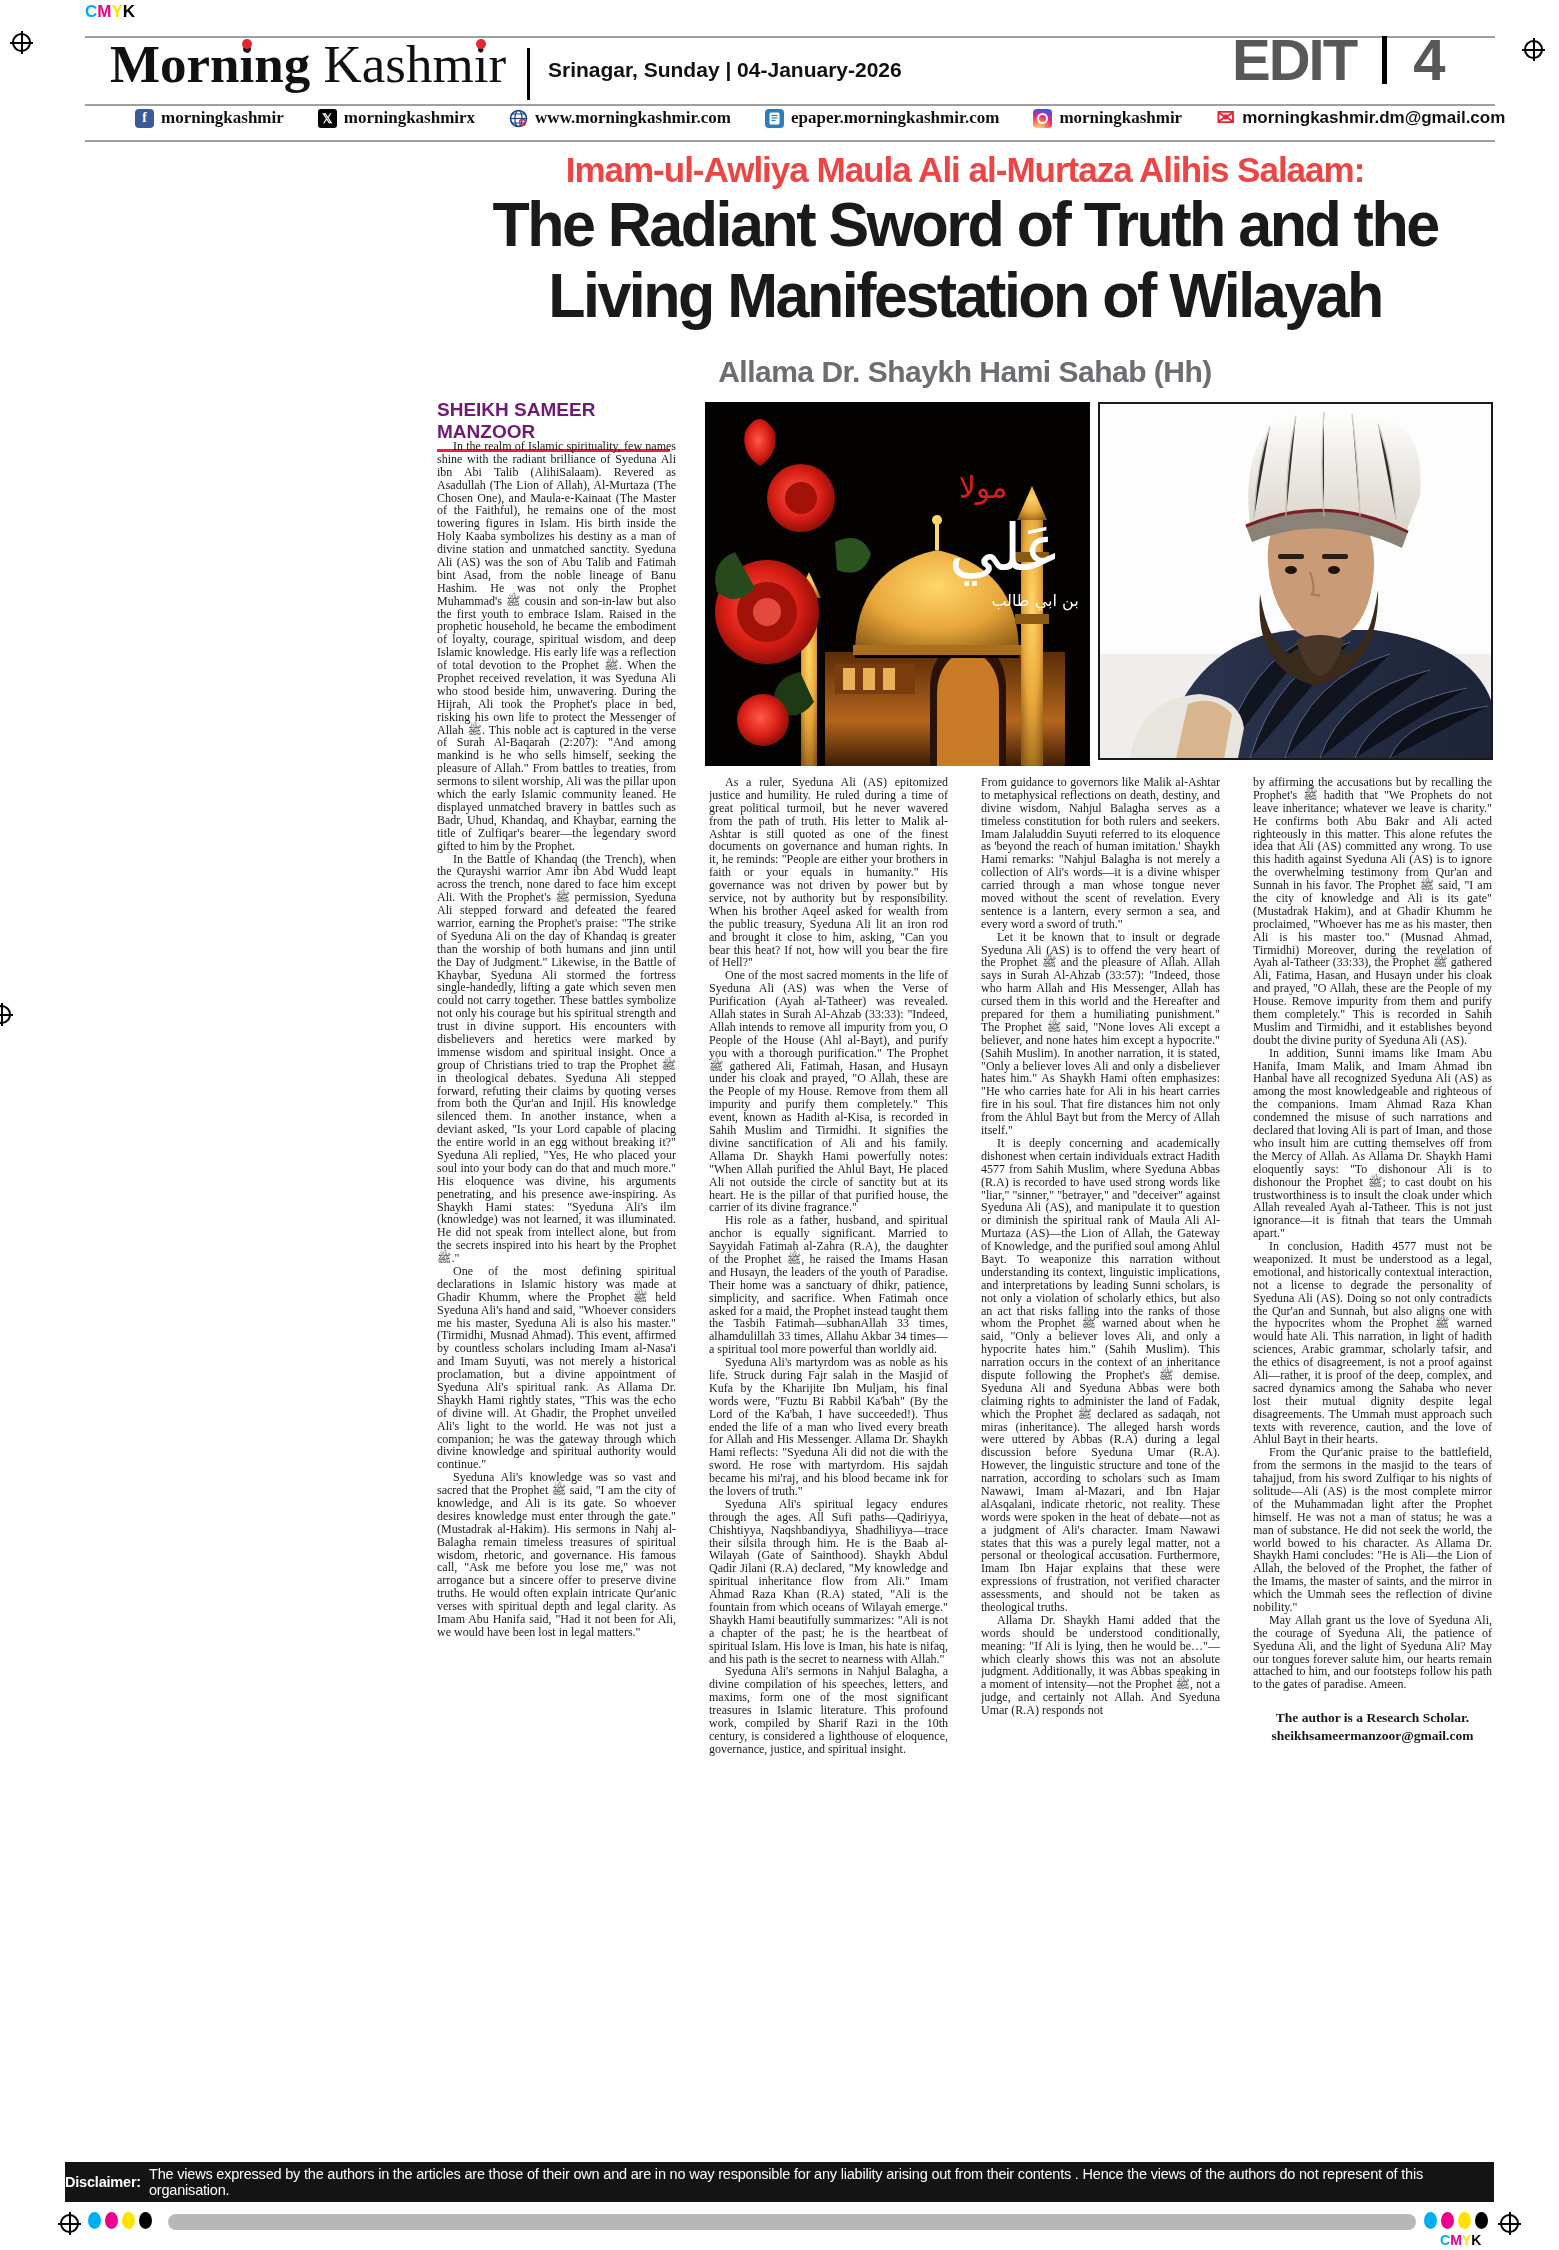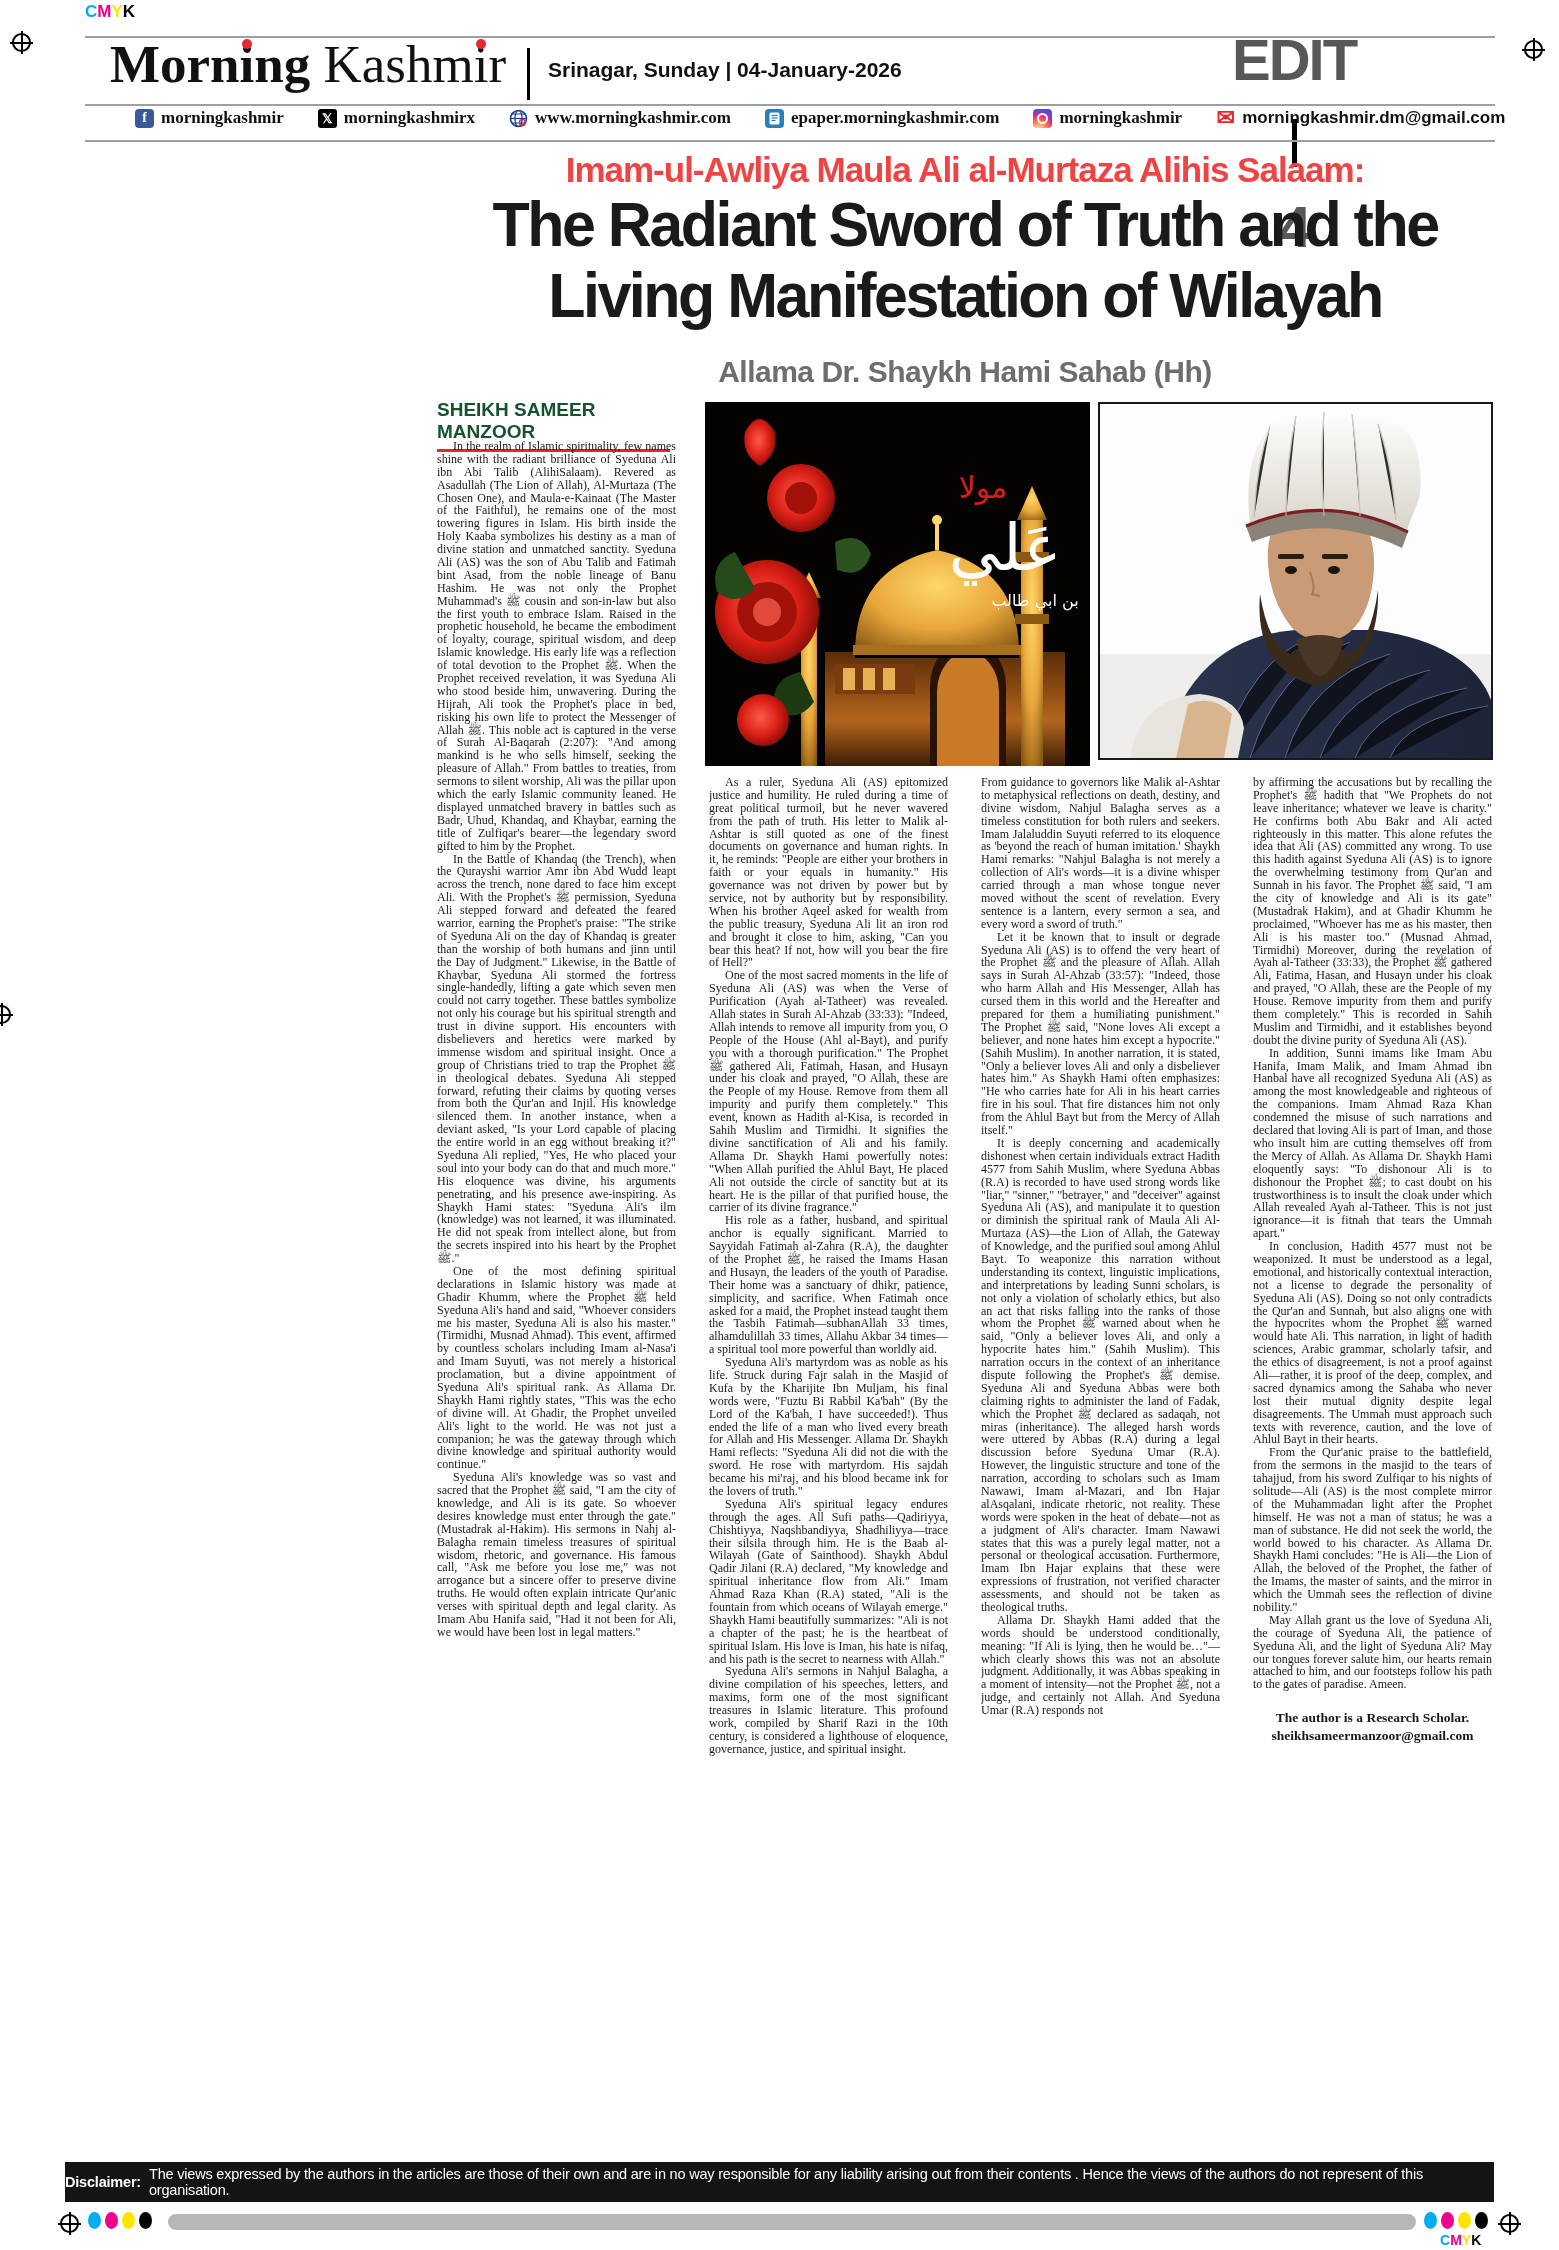--- a/index.html
+++ b/index.html
@@ -29,7 +29,7 @@
   .mast-divider{width:3px;background:#000;}
   .dateline{font-family:"Liberation Sans",sans-serif;font-weight:bold;font-size:21px;white-space:nowrap;text-align:right;}
   .page-tag{font-family:"Liberation Sans",sans-serif;font-weight:900;font-size:58px;color:#57585a;
-            letter-spacing:-2px;display:flex;align-items:center;gap:26px;flex-direction:column;}
+            letter-spacing:-2px;display:flex;align-items:center;gap:26px;}
   .page-tag .bar{width:5px;height:48px;background:#000;display:inline-block;}
 
   

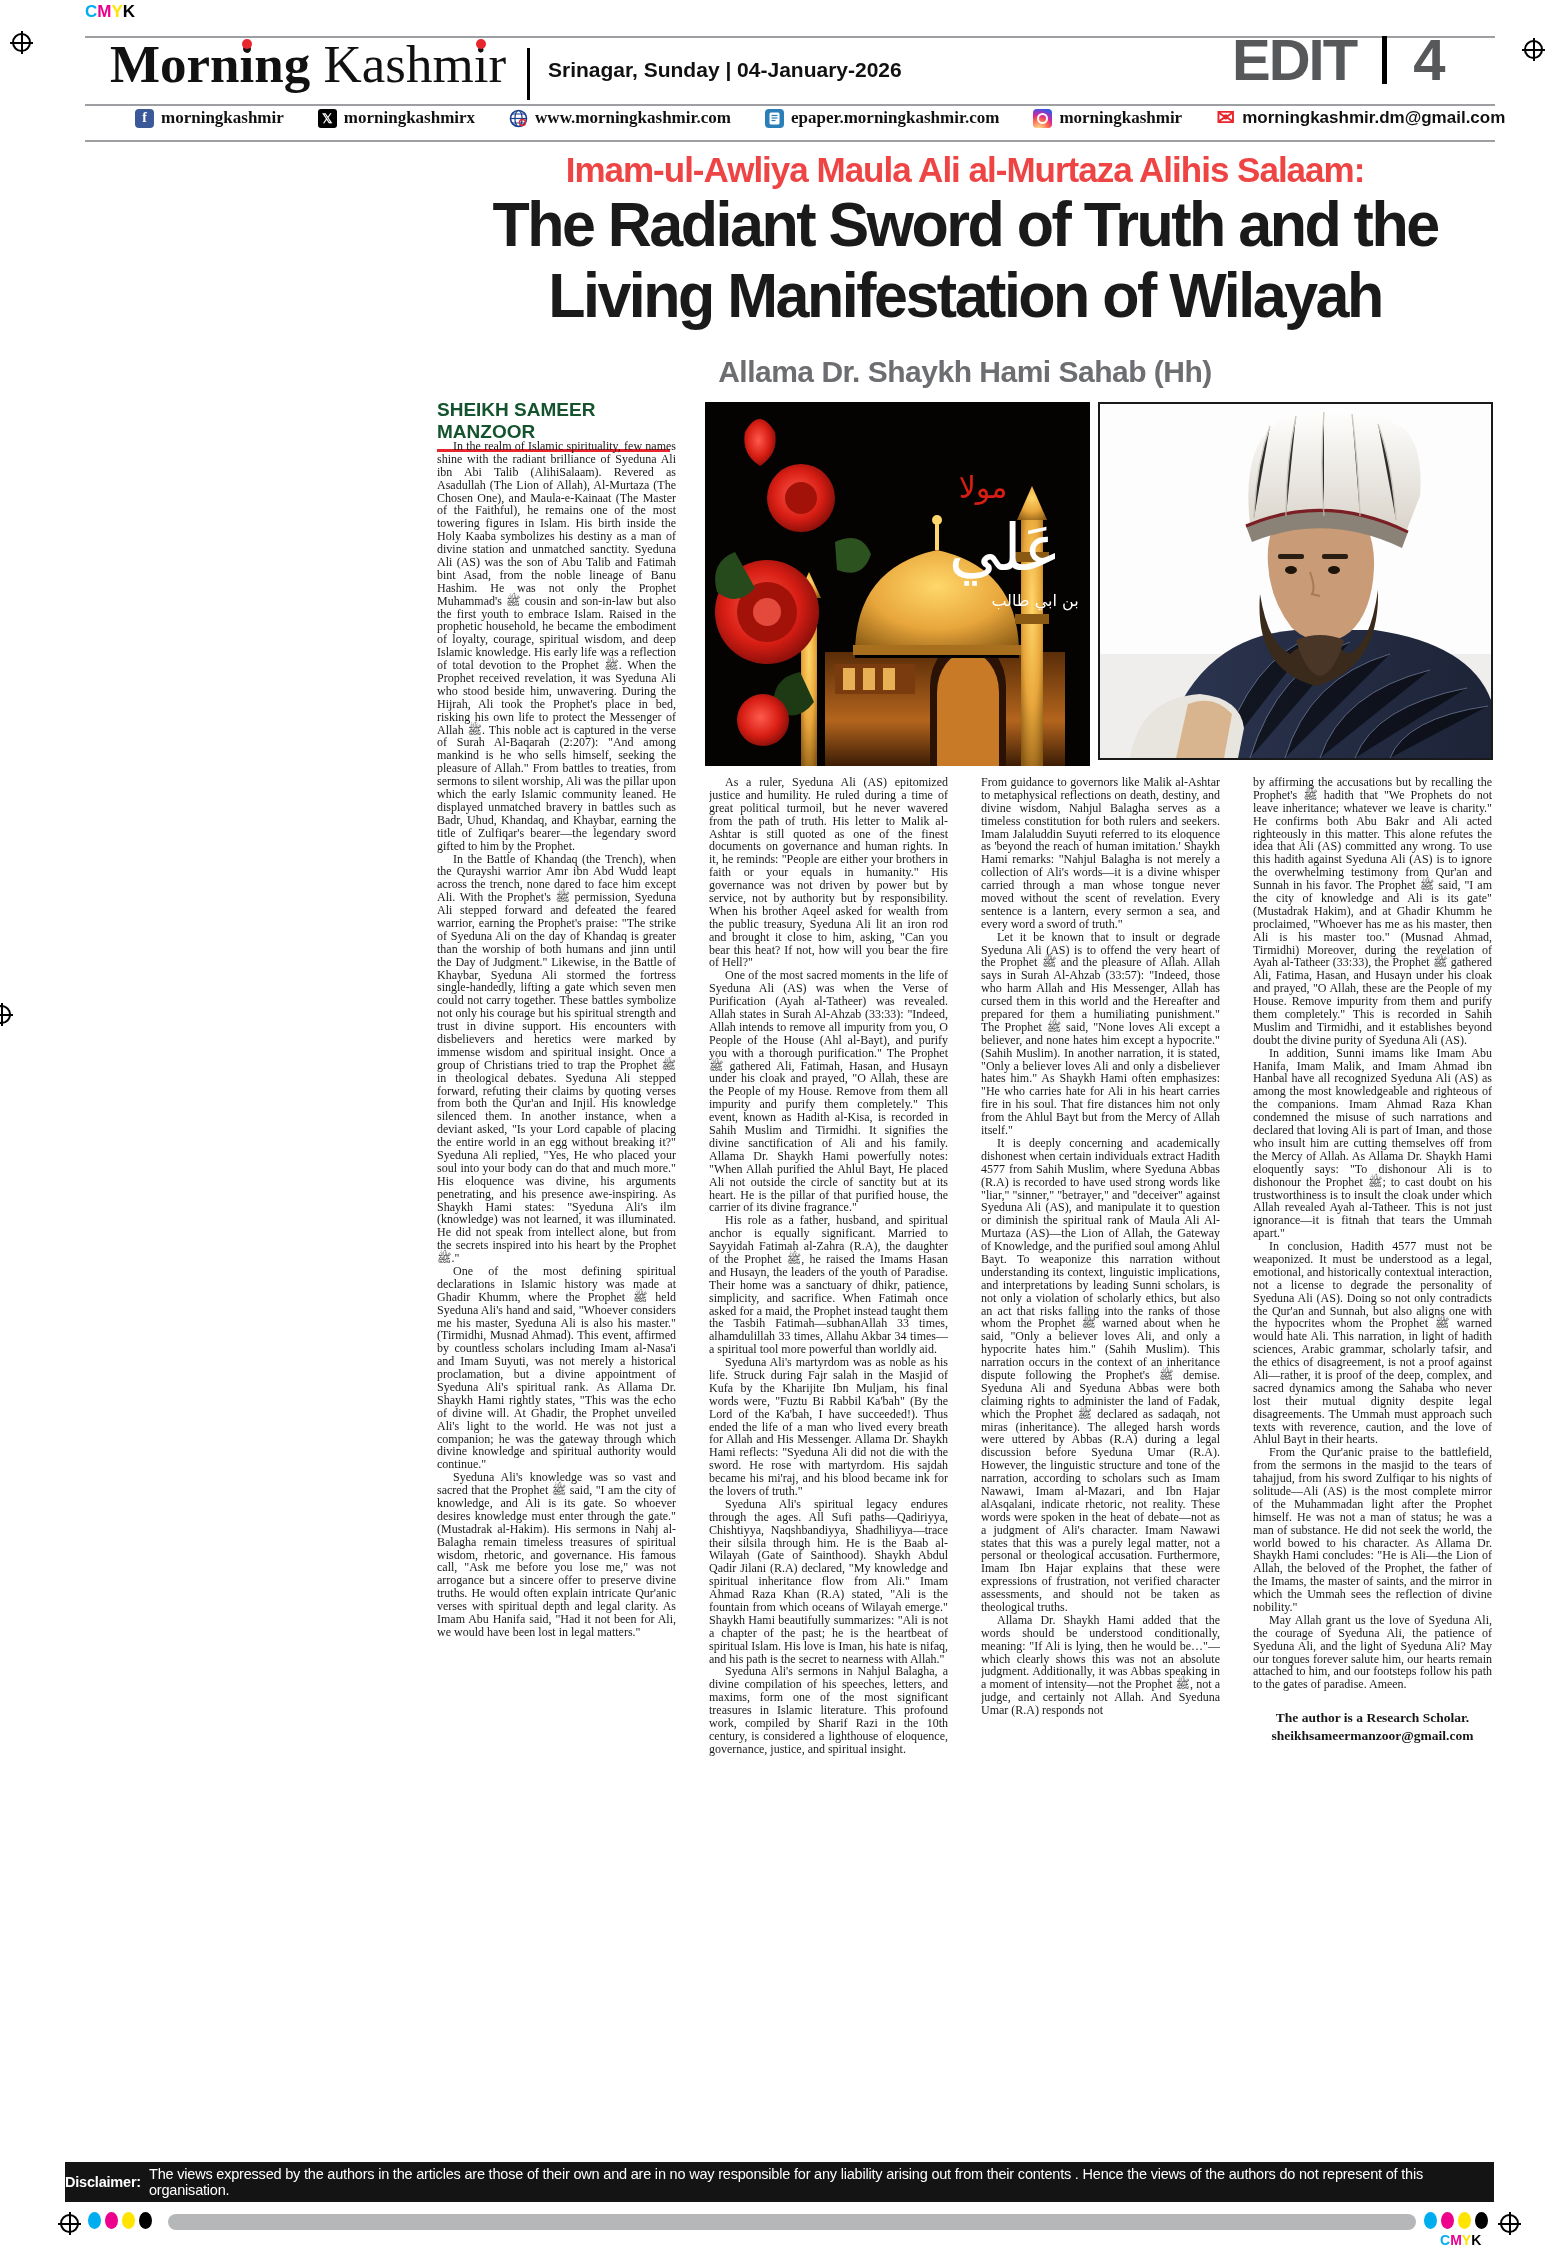--- a/index.html
+++ b/index.html
@@ -52,7 +52,7 @@
             text-align:center;letter-spacing:-2.5px;line-height:1.12;transform:scaleY(1.04);}
   .subhead{font-family:"Liberation Sans",sans-serif;font-weight:bold;font-size:30px;color:#6d6e71;
            text-align:center;letter-spacing:-0.5px;}
-  .byline{font-family:"Liberation Sans",sans-serif;font-weight:bold;font-size:19px;color:#14532d;
+  .byline{font-family:"Liberation Sans",sans-serif;font-weight:bold;font-size:19px;color:#701a75;
           border-bottom:3px solid #e8262d;padding-bottom:6px;letter-spacing:0;}
 
   

